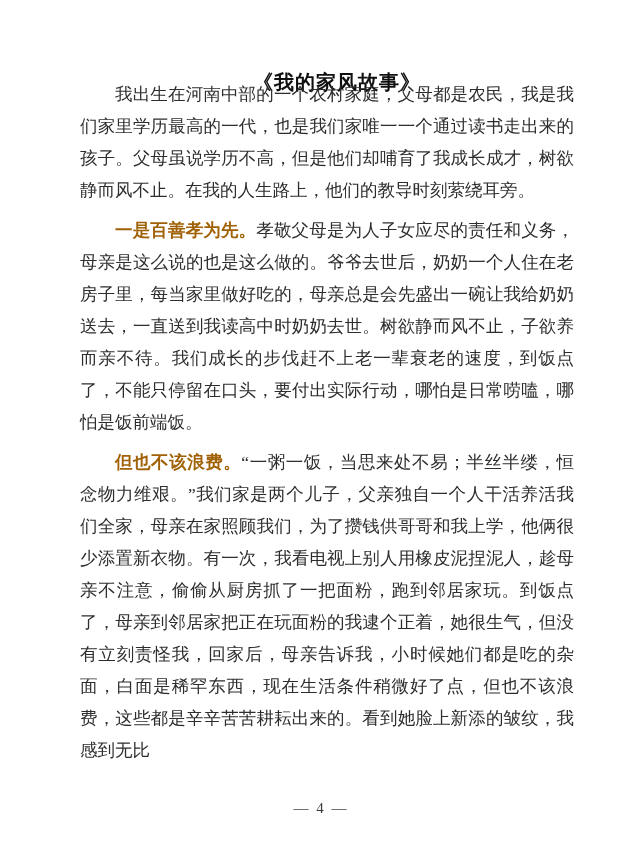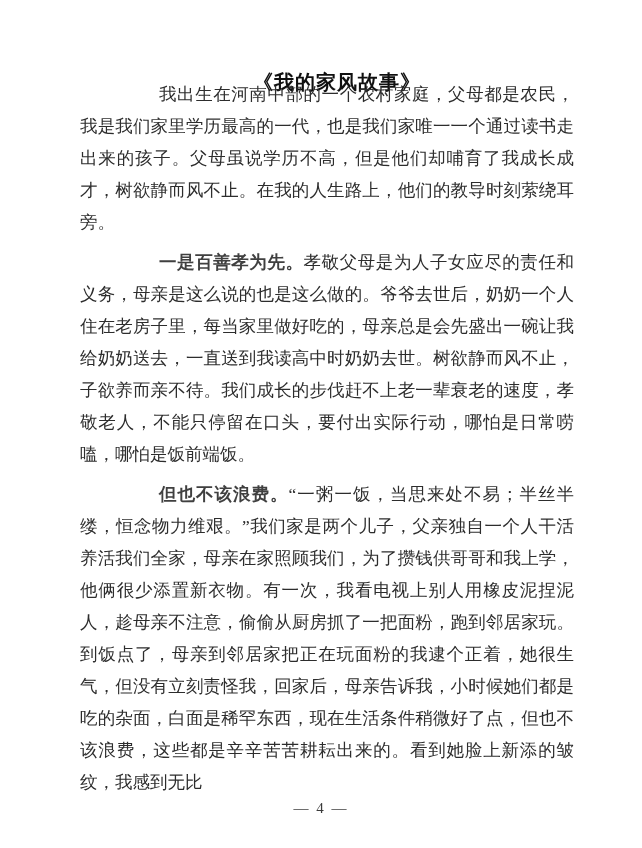--- a/index.html
+++ b/index.html
@@ -45,8 +45,7 @@
   }
   .para .lead {
     font-weight: bold;
-    color: #404040;
-    margin-left: 44px;
+    color: #a16207;
   }
   .footer {
     position: absolute;

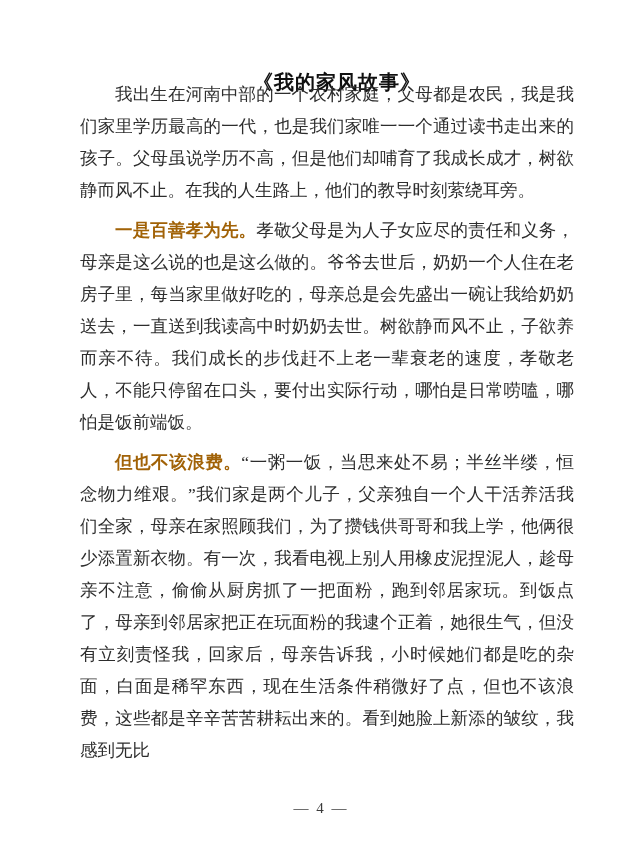--- a/index.html
+++ b/index.html
@@ -70,7 +70,7 @@
 
     <p class="para"><span class="lead"></span><span>我出生在河南中部的一个农村家庭，父母都是农民，我是我们家里学历最高的一代，也是我们家唯一一个通过读书走出来的孩子。父母虽说学历不高，但是他们却哺育了我成长成才，树欲静而风不止。在我的人生路上，他们的教导时刻萦绕耳旁。</span></p>
 
-    <p class="para"><span class="lead">一是百善孝为先。</span><span>孝敬父母是为人子女应尽的责任和义务，母亲是这么说的也是这么做的。爷爷去世后，奶奶一个人住在老房子里，每当家里做好吃的，母亲总是会先盛出一碗让我给奶奶送去，一直送到我读高中时奶奶去世。树欲静而风不止，子欲养而亲不待。我们成长的步伐赶不上老一辈衰老的速度，孝敬老人，不能只停留在口头，要付出实际行动，哪怕是日常唠嗑，哪怕是饭前端饭。</span></p>
+    <p class="para"><span class="lead">一是百善孝为先。</span><span>孝敬父母是为人子女应尽的责任和义务，母亲是这么说的也是这么做的。爷爷去世后，奶奶一个人住在老房子里，每当家里做好吃的，母亲总是会先盛出一碗让我给奶奶送去，一直送到我读高中时奶奶去世。树欲静而风不止，子欲养而亲不待。我们成长的步伐赶不上老一辈衰老的速度，到饭点了，不能只停留在口头，要付出实际行动，哪怕是日常唠嗑，哪怕是饭前端饭。</span></p>
 
     <p class="para"><span class="lead">但也不该浪费。</span><span>“一粥一饭，当思来处不易；半丝半缕，恒念物力维艰。”我们家是两个儿子，父亲独自一个人干活养活我们全家，母亲在家照顾我们，为了攒钱供哥哥和我上学，他俩很少添置新衣物。有一次，我看电视上别人用橡皮泥捏泥人，趁母亲不注意，偷偷从厨房抓了一把面粉，跑到邻居家玩。到饭点了，母亲到邻居家把正在玩面粉的我逮个正着，她很生气，但没有立刻责怪我，回家后，母亲告诉我，小时候她们都是吃的杂面，白面是稀罕东西，现在生活条件稍微好了点，但也不该浪费，这些都是辛辛苦苦耕耘出来的。看到她脸上新添的皱纹，我感到无比</span></p>
 

